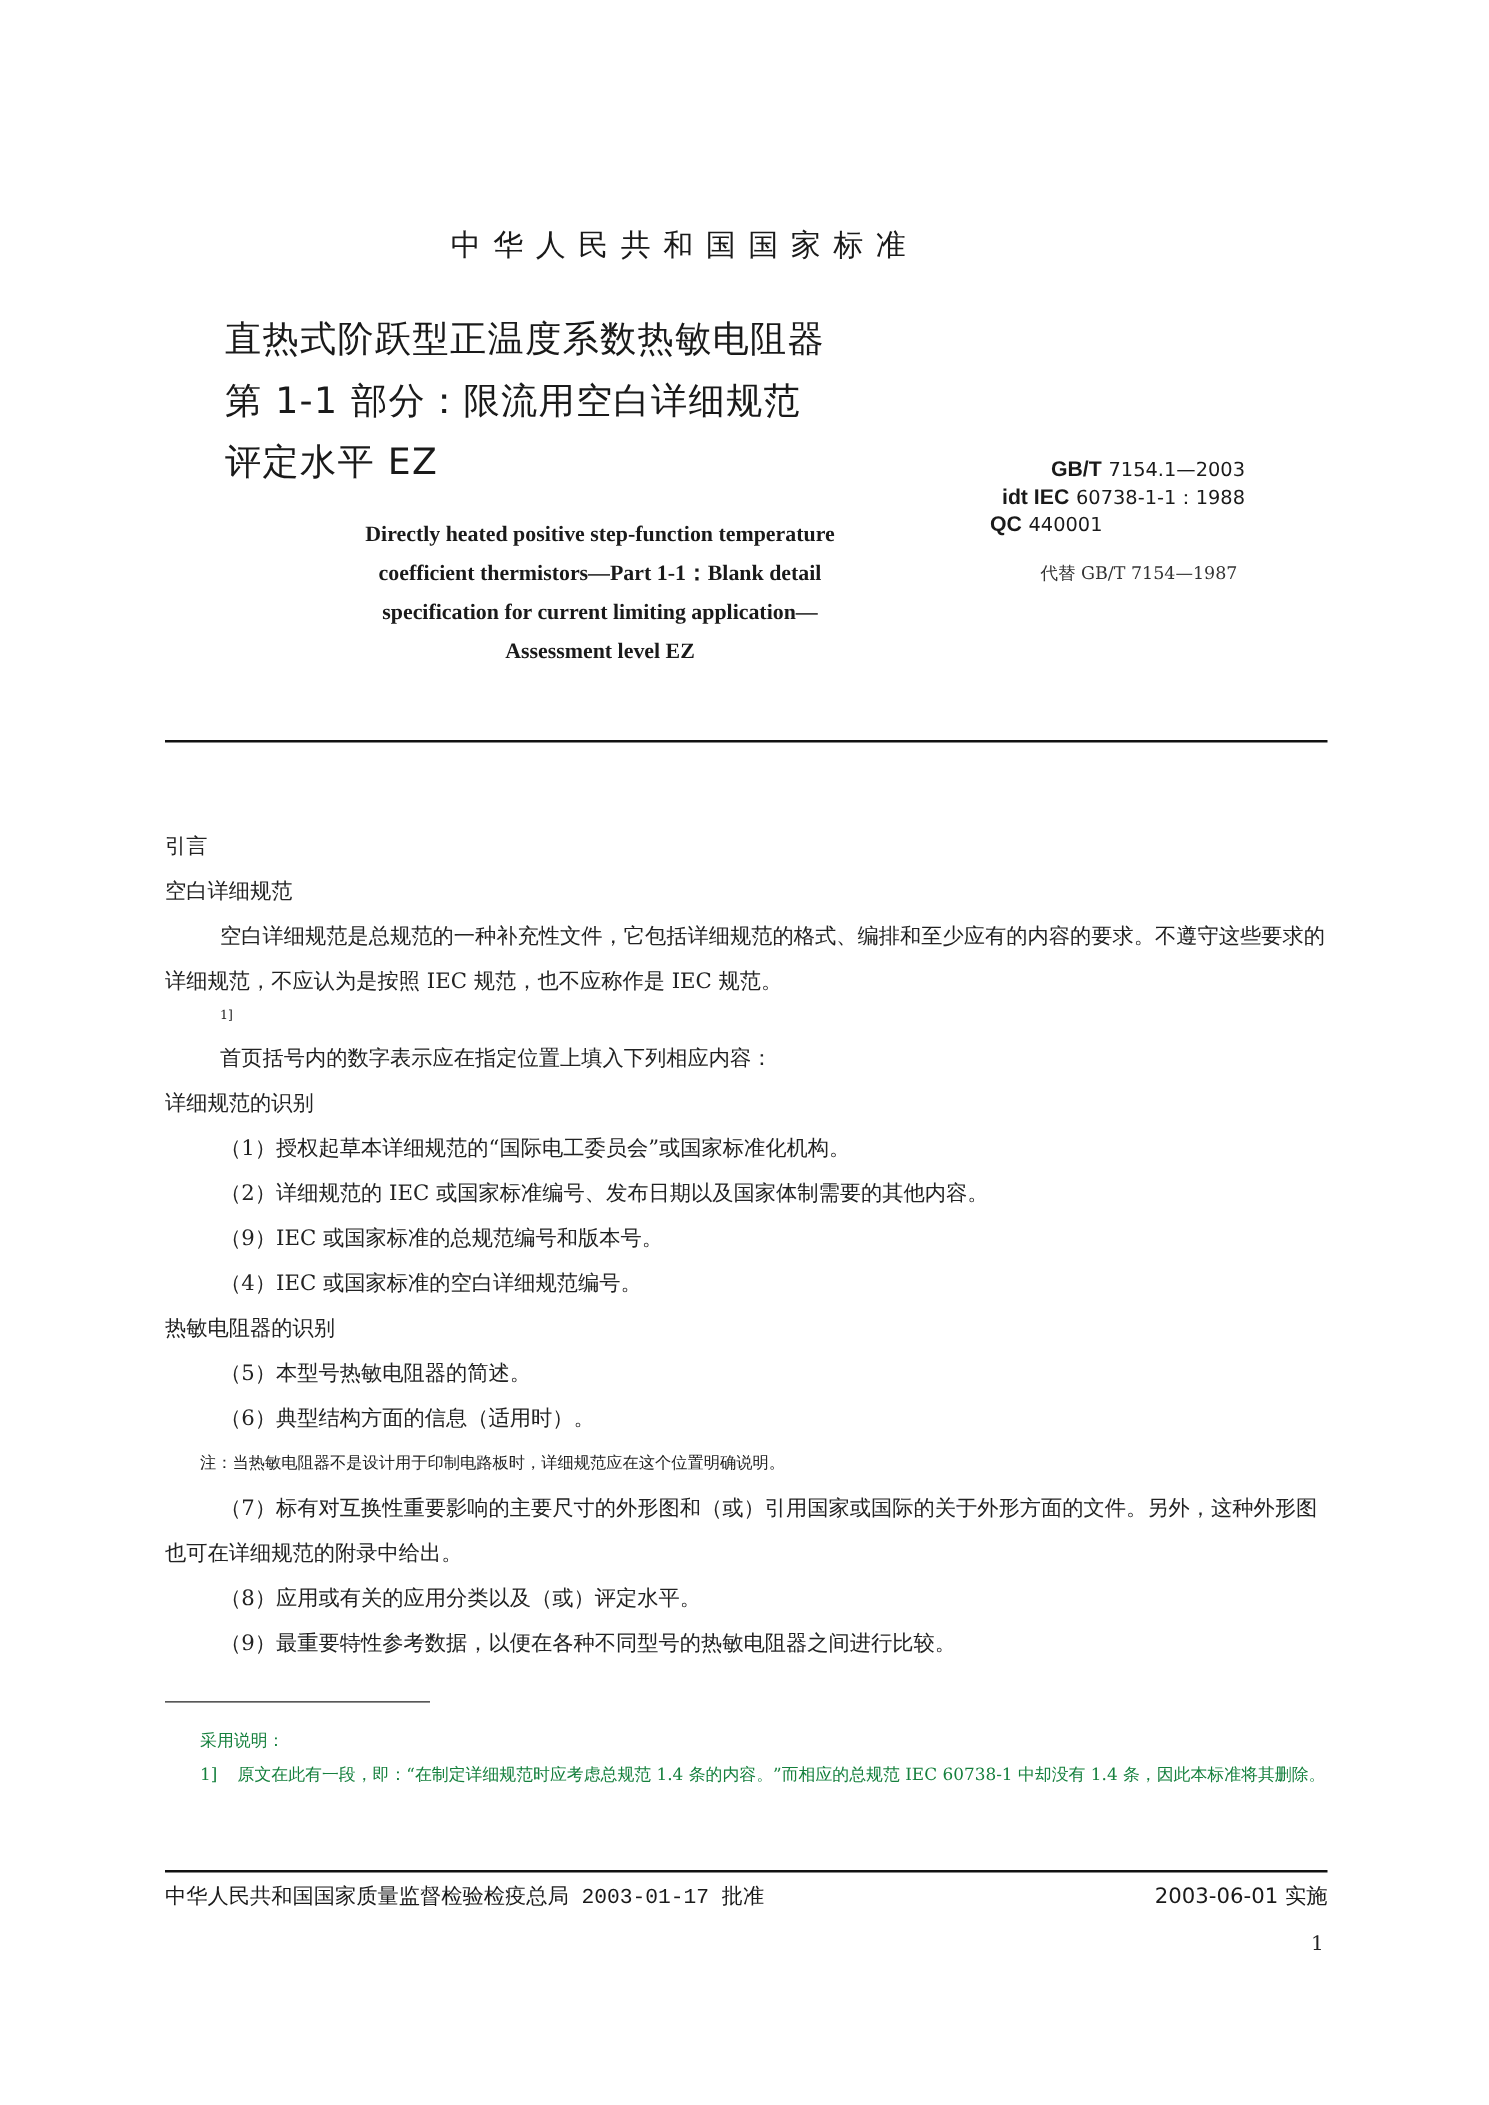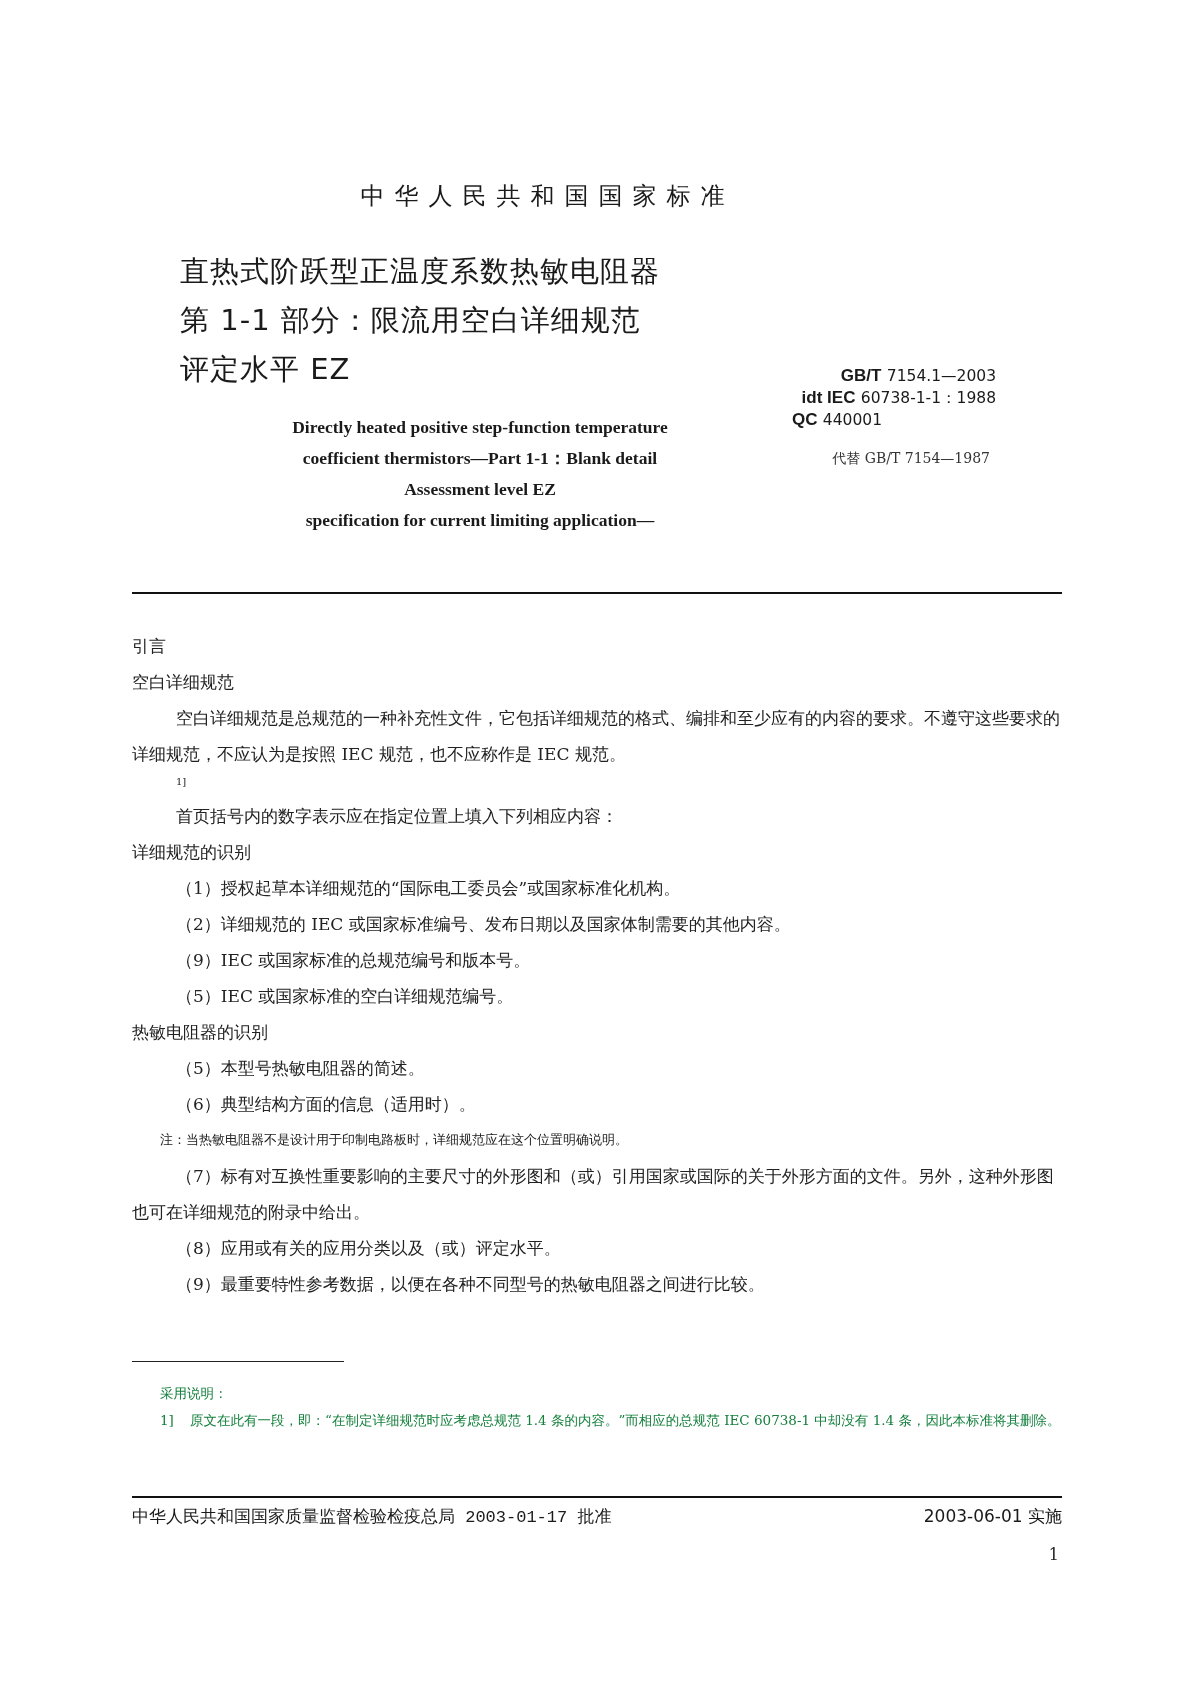--- a/index.html
+++ b/index.html
@@ -100,8 +100,8 @@
 <div class="abs title-en">
   <div>Directly heated positive step-function temperature</div>
   <div>coefficient thermistors—Part 1-1：Blank detail</div>
+  <div>specification for current limiting application—</div>
   <div>Assessment level EZ</div>
-  <div>specification for current limiting application—</div>
 </div>
 
 <div class="abs rule rule-top"></div>

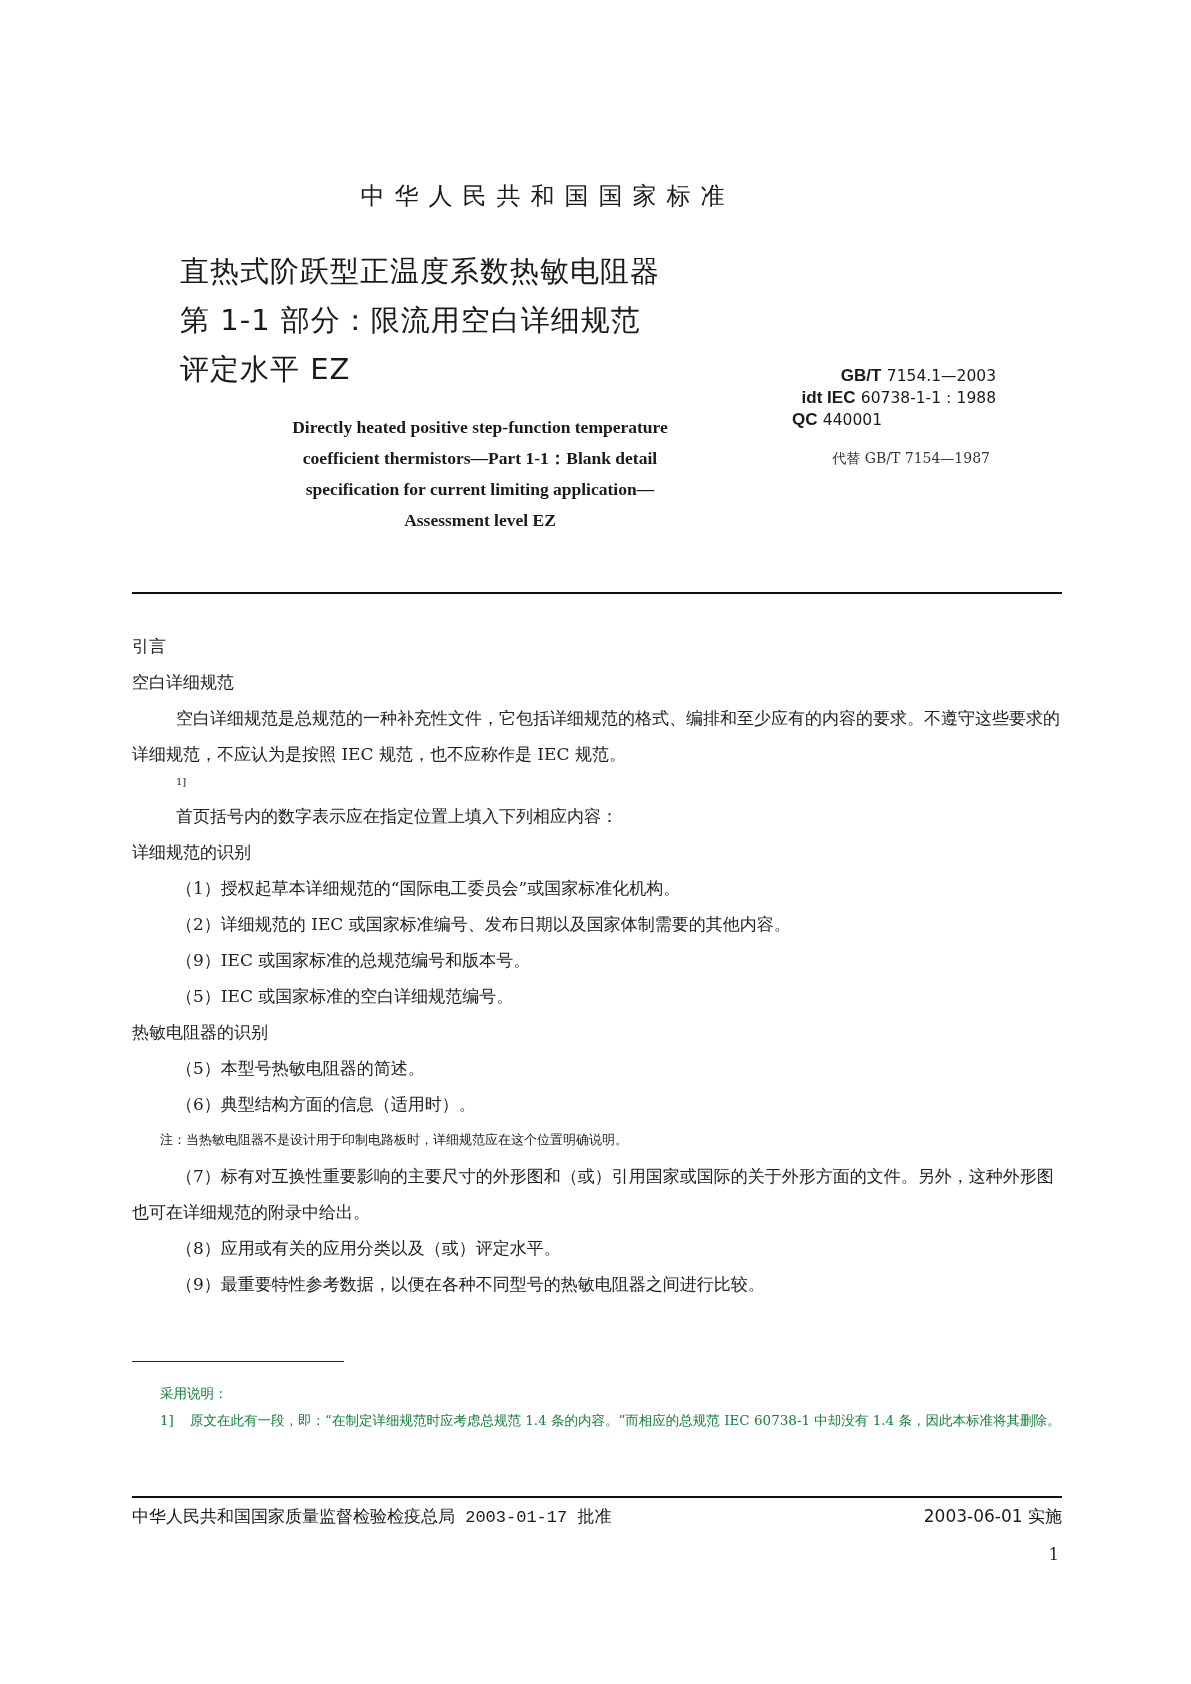--- a/index.html
+++ b/index.html
@@ -47,7 +47,7 @@
     .rule-short { left: 132px; width: 212px; height: 1px; background: #222; top: 1361px; }
     .body-text {
       left: 132px; width: 930px;
-      font-family: "DejaVu Serif", serif; font-size: 17px; color: #222; line-height: 36px;
+      font-family: "DejaVu Serif", serif; font-size: 17px; color: #222; line-height: 36px; margin-top: 31px;
     }
     .para { margin: 0; }
     .indent { text-indent: 44px; }

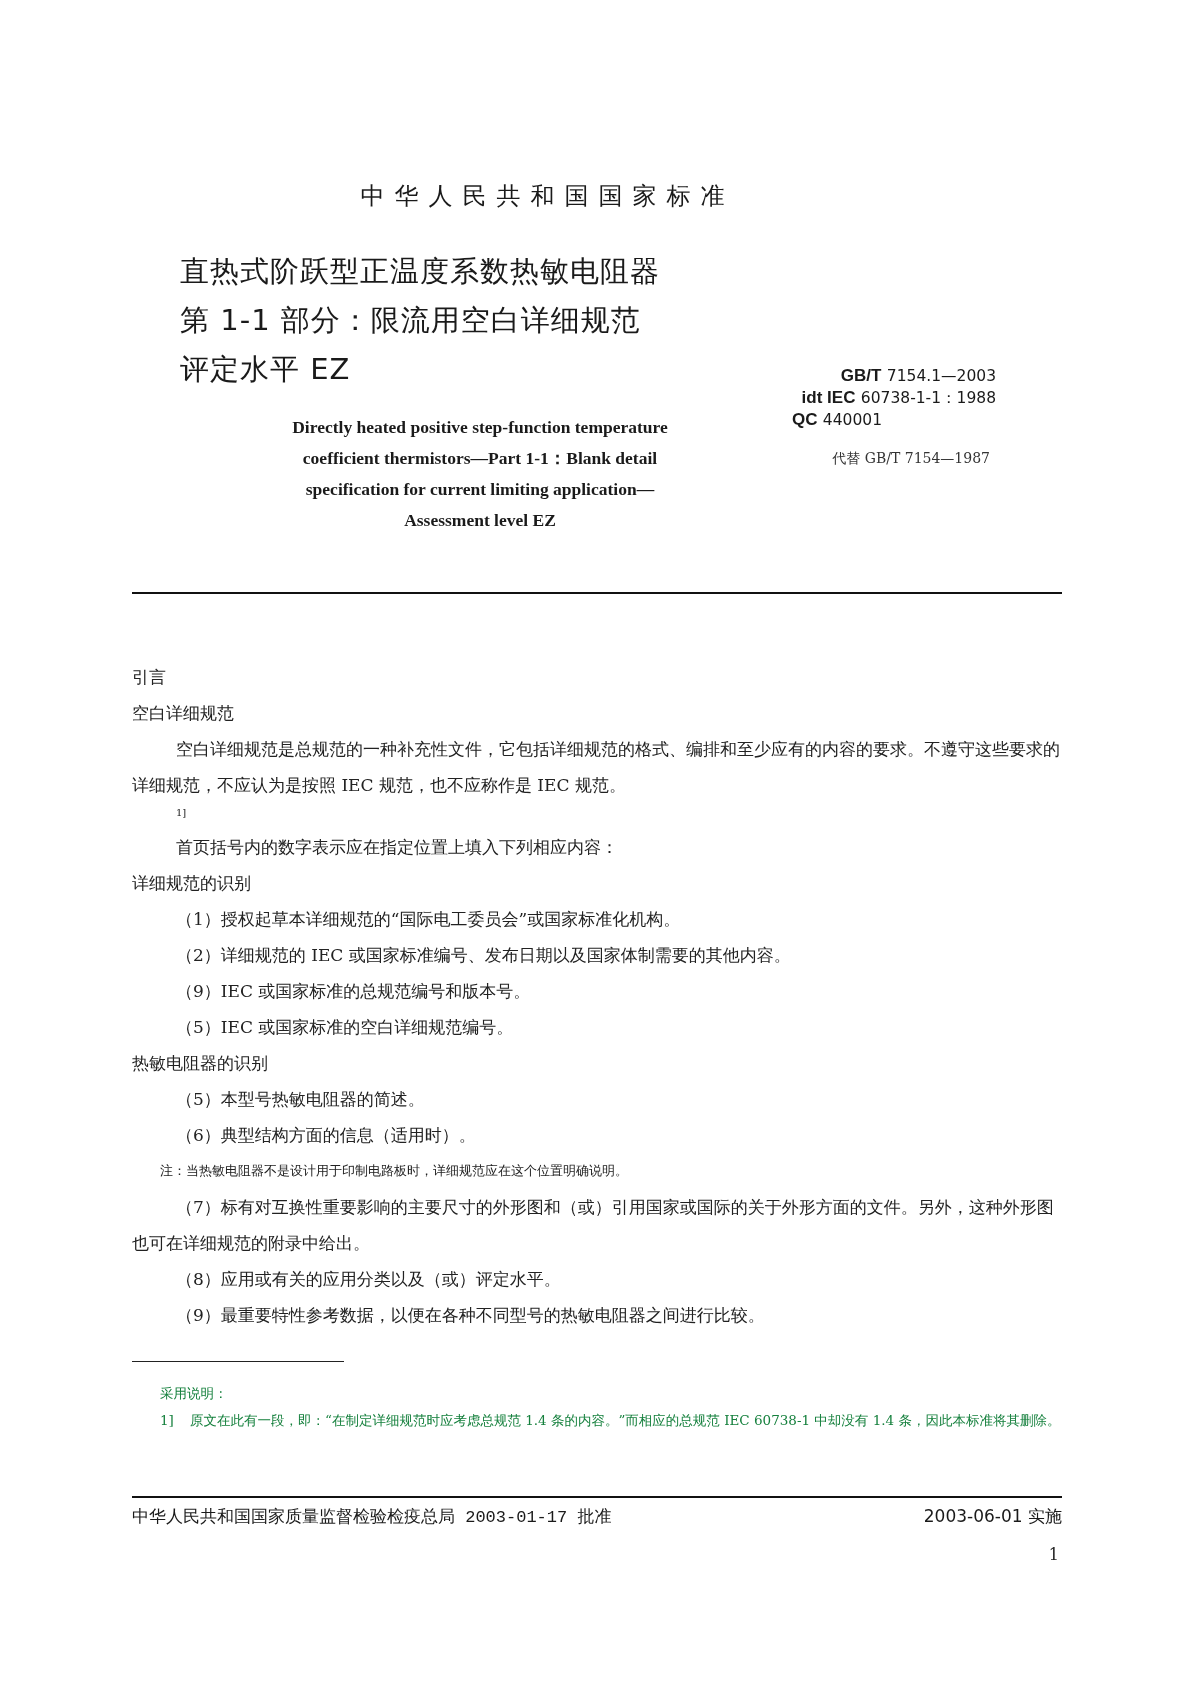--- a/index.html
+++ b/index.html
@@ -116,7 +116,7 @@
   <p class="para item">（1）授权起草本详细规范的“国际电工委员会”或国家标准化机构。</p>
   <p class="para item">（2）详细规范的 IEC 或国家标准编号、发布日期以及国家体制需要的其他内容。</p>
   <p class="para item">（9）IEC 或国家标准的总规范编号和版本号。</p>
-  <p class="para item">（5）IEC 或国家标准的空白详细规范编号。</p>
+  <p class="para item">（4）IEC 或国家标准的空白详细规范编号。</p>
   <p class="para">热敏电阻器的识别</p>
   <p class="para item">（5）本型号热敏电阻器的简述。</p>
   <p class="para item">（6）典型结构方面的信息（适用时）。</p>

